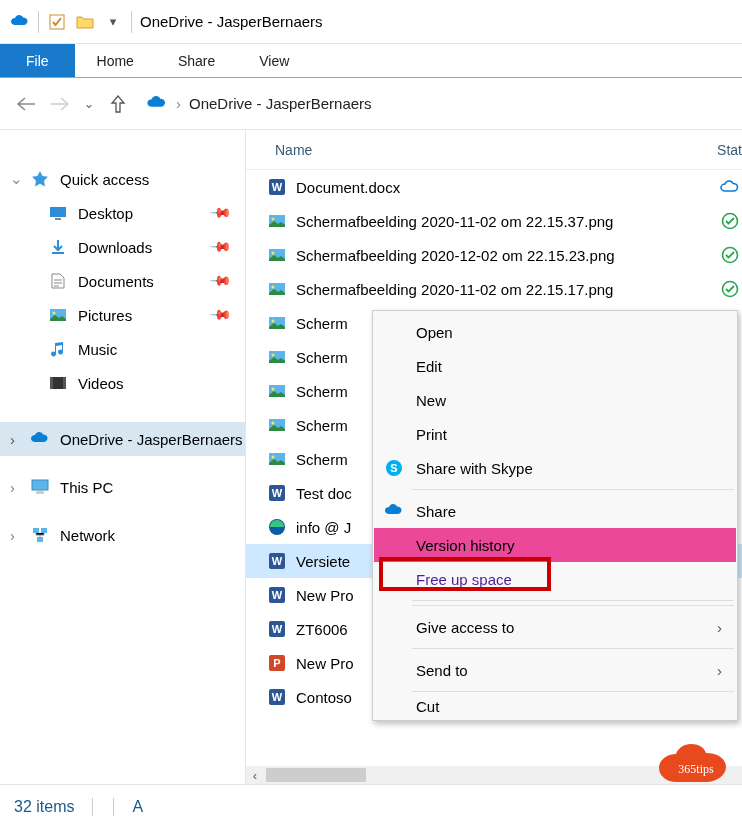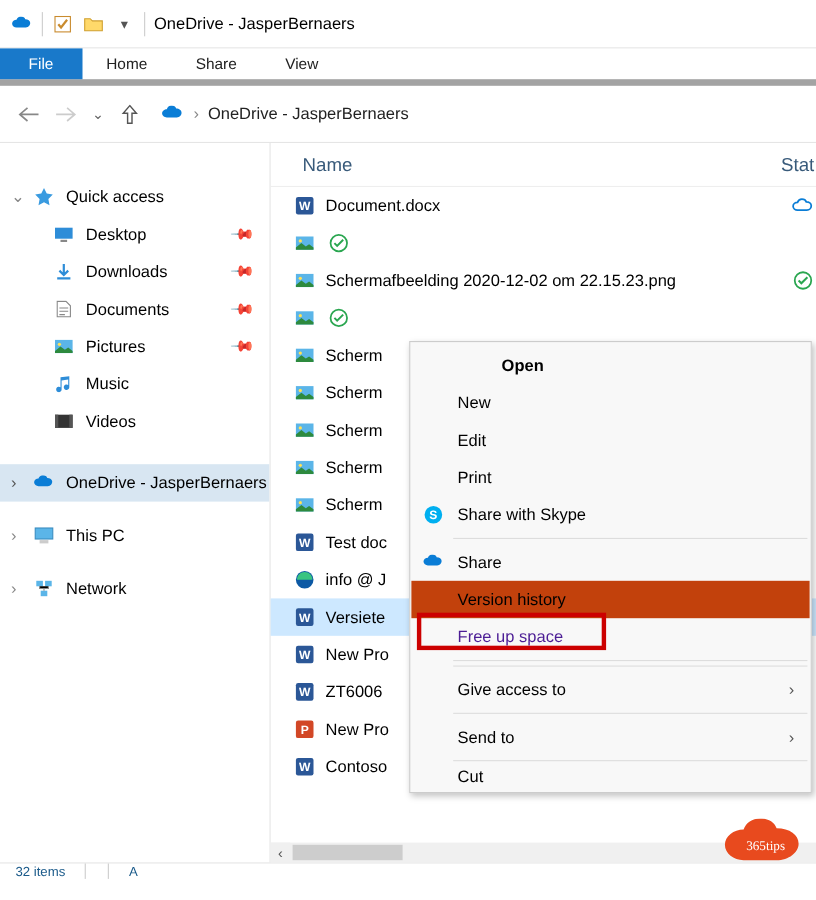--- a/index.html
+++ b/index.html
@@ -31,7 +31,7 @@
     height: 34px;
     display: flex;
     align-items: stretch;
-    border-bottom: 6px solid #a3a3a3;
+    border-bottom: 1px solid #a3a3a3;
   }
   .ribbon-tab {
     padding: 0 22px;

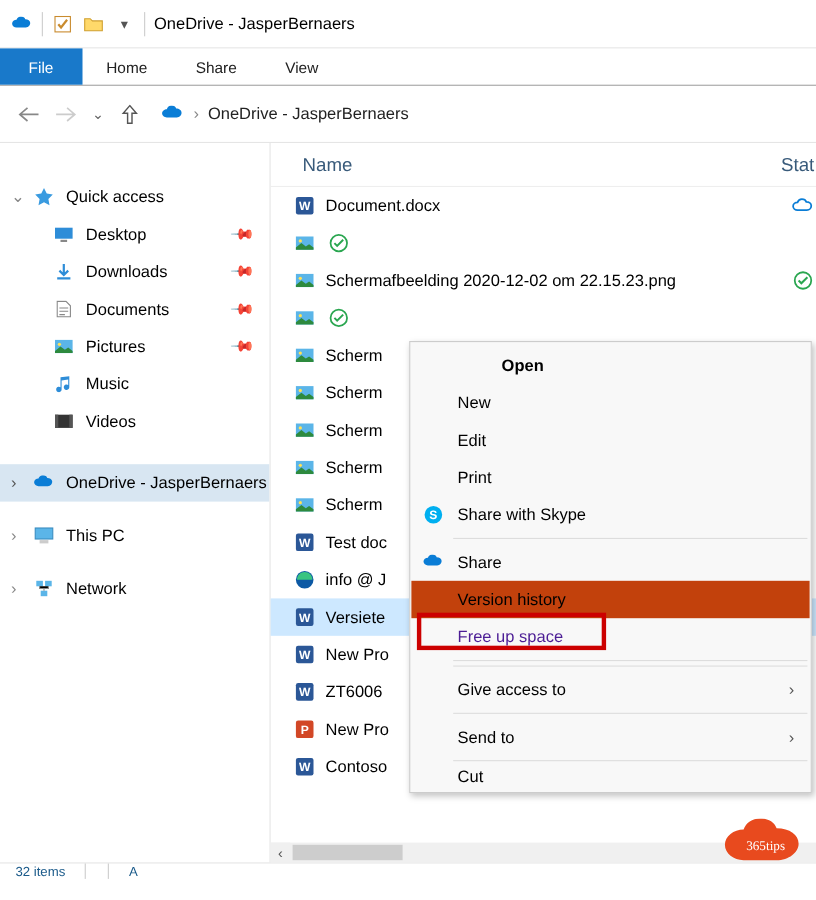--- a/index.html
+++ b/index.html
@@ -126,7 +126,7 @@
     display: flex;
     align-items: center;
     color: #385a7a;
-    font-size: 17px;
+    font-size: 14px;
     border-bottom: 1px solid #eee;
   }
   .col-name { padding-left: 29px; flex: 1; }

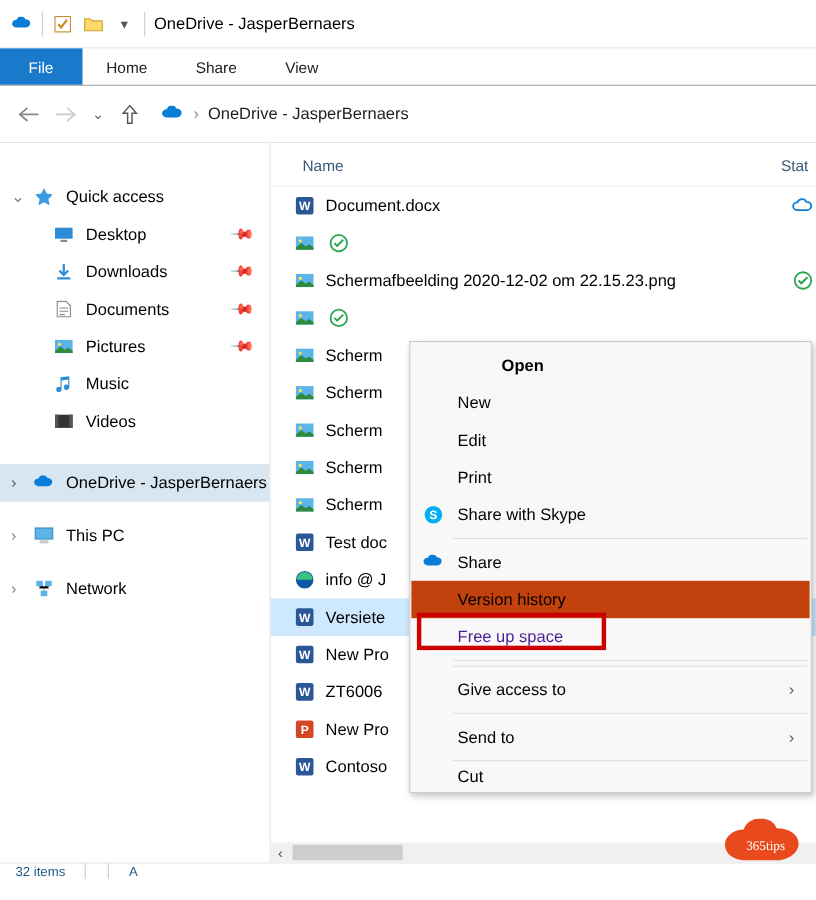--- a/index.html
+++ b/index.html
@@ -130,7 +130,7 @@
     border-bottom: 1px solid #eee;
   }
   .col-name { padding-left: 29px; flex: 1; }
-  .col-stat { width: 32px; text-align: left; }
+  .col-stat { width: 32px; text-align: right; }
 
   .file-row {
     height: 34px;

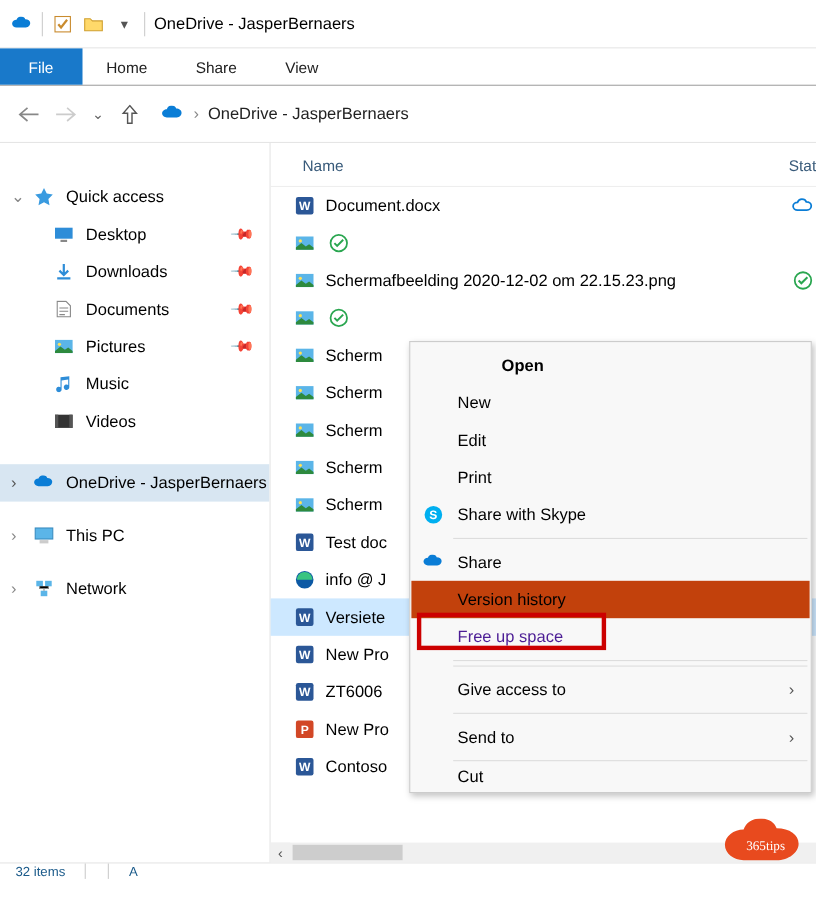--- a/index.html
+++ b/index.html
@@ -429,6 +429,7 @@
               <path d="M1 11l5-4 4 3 3-2 4 3v2H1z" fill="#2d8a3e"></path>
             </svg>
           </span>
+          <span class="file-name">Schermafbeelding 2020-11-02 om 22.15.37.png</span>
           <span class="status">
             <svg width="18" height="18" viewBox="0 0 18 18">
               <circle cx="9" cy="9" r="7.5" fill="none" stroke="#2aa650" stroke-width="1.6"></circle>

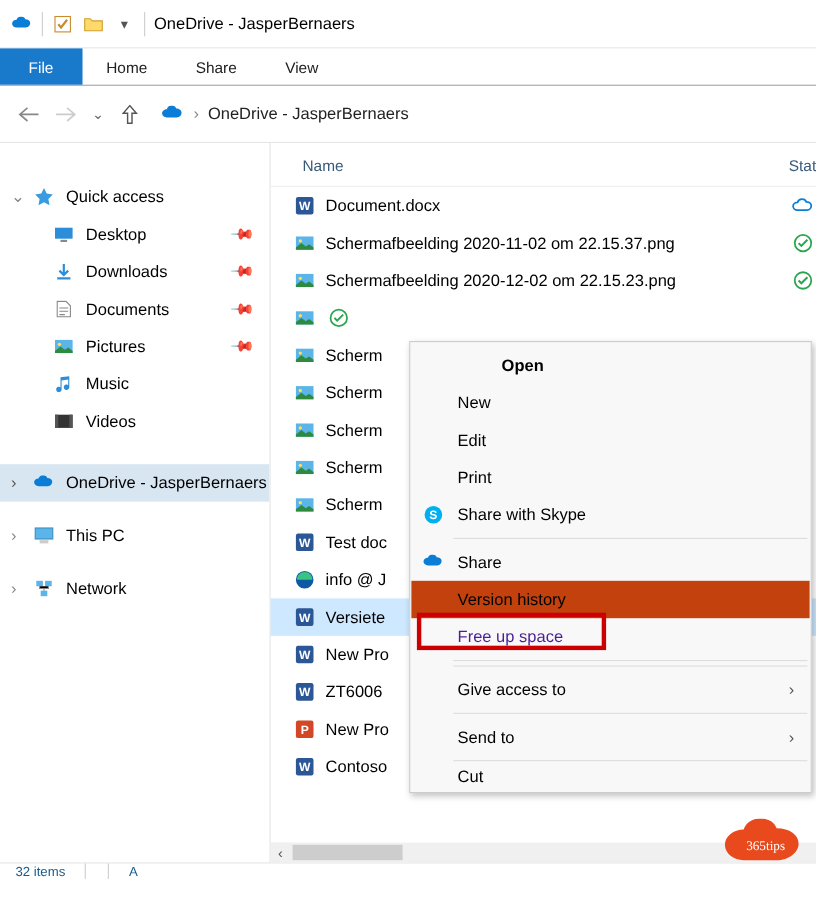--- a/index.html
+++ b/index.html
@@ -461,6 +461,7 @@
               <path d="M1 11l5-4 4 3 3-2 4 3v2H1z" fill="#2d8a3e"></path>
             </svg>
           </span>
+          <span class="file-name">Schermafbeelding 2020-11-02 om 22.15.17.png</span>
           <span class="status">
             <svg width="18" height="18" viewBox="0 0 18 18">
               <circle cx="9" cy="9" r="7.5" fill="none" stroke="#2aa650" stroke-width="1.6"></circle>

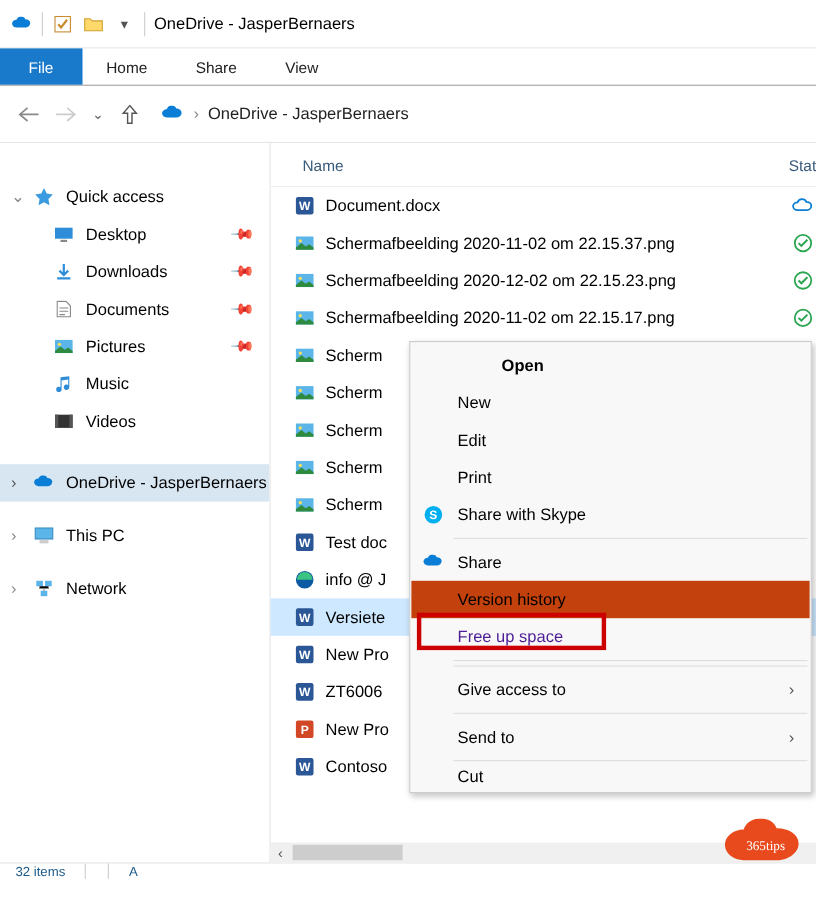--- a/index.html
+++ b/index.html
@@ -193,7 +193,7 @@
     position: relative;
     font-size: 15px;
   }
-  .menu-item.bold { font-weight: 700; margin-left: 40px; }
+  .menu-item.bold { font-weight: 400; }
   .menu-item.disabled { color: #4c1d95; }
   .menu-item.hover { background: #c2410c; }
   .menu-item .menu-icon {

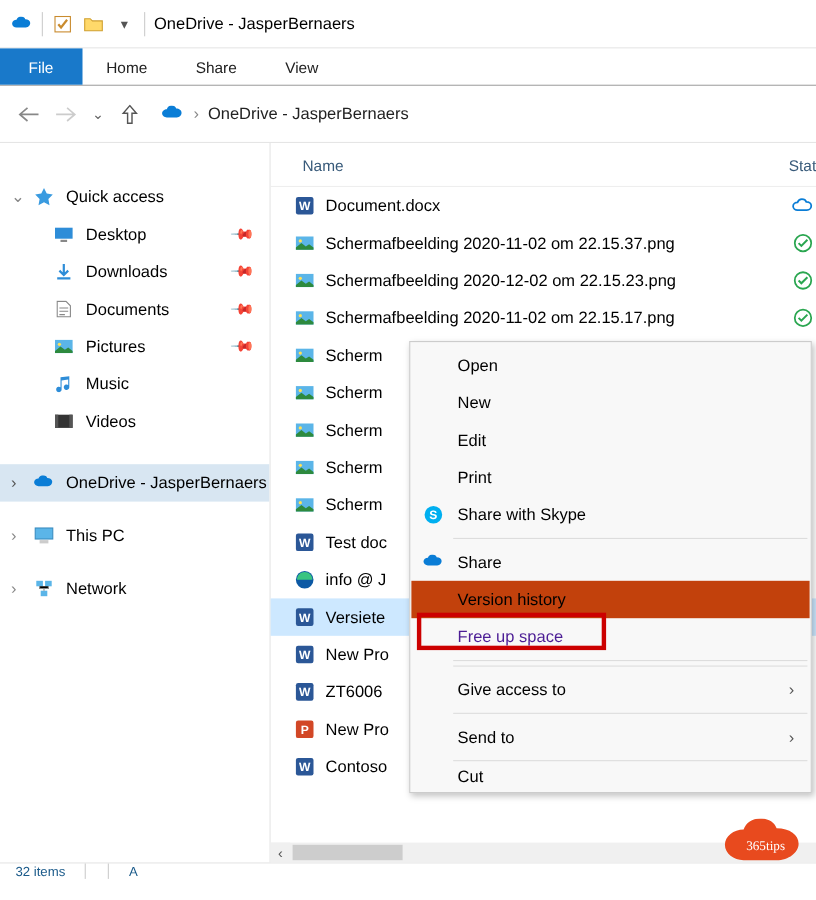--- a/index.html
+++ b/index.html
@@ -609,8 +609,8 @@
 
 <div class="context-menu">
   <div class="menu-item bold">Open</div>
+  <div class="menu-item">Edit</div>
   <div class="menu-item">New</div>
-  <div class="menu-item">Edit</div>
   <div class="menu-item">Print</div>
   <div class="menu-item">
     <span class="menu-icon">

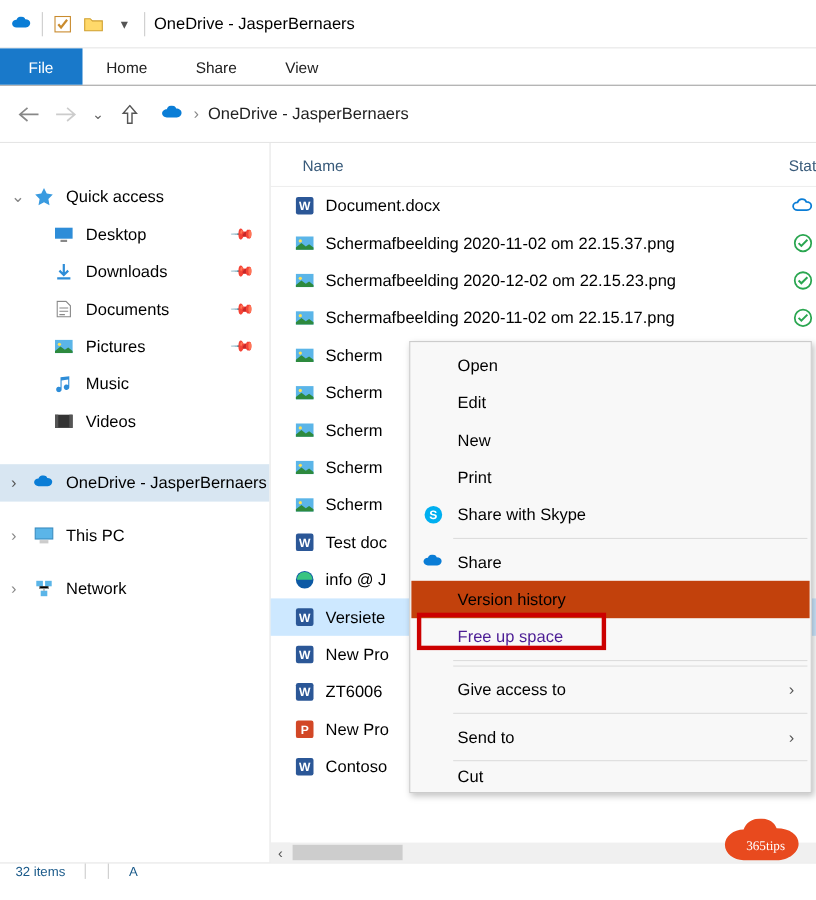--- a/index.html
+++ b/index.html
@@ -195,7 +195,7 @@
   }
   .menu-item.bold { font-weight: 400; }
   .menu-item.disabled { color: #4c1d95; }
-  .menu-item.hover { background: #c2410c; }
+  .menu-item.hover { background: #ec4899; }
   .menu-item .menu-icon {
     position: absolute;
     left: 10px;

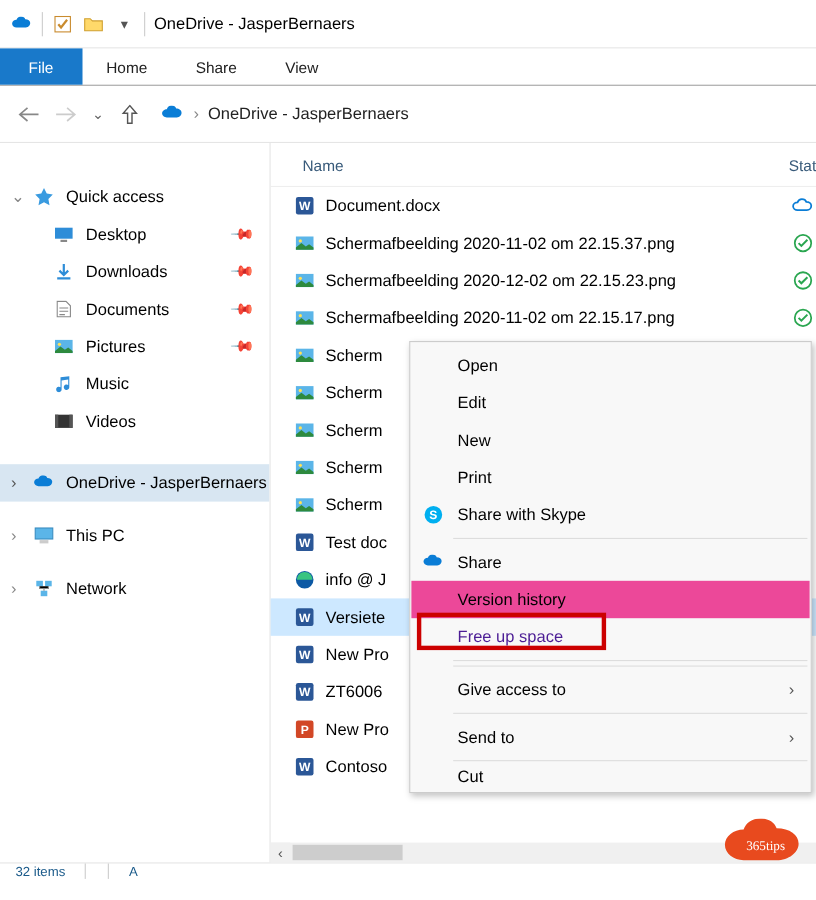--- a/index.html
+++ b/index.html
@@ -165,10 +165,10 @@
     height: 32px;
     border-top: 1px solid #e5e5e5;
     display: flex;
-    align-items: flex-start;
+    align-items: flex-end;
     padding: 0 14px;
     gap: 20px;
-    font-size: 12px;
+    font-size: 16px;
     color: #1a5a8a;
   }
   .status-bar .part { border-right:1px solid #ccc; padding-right:18px; }

